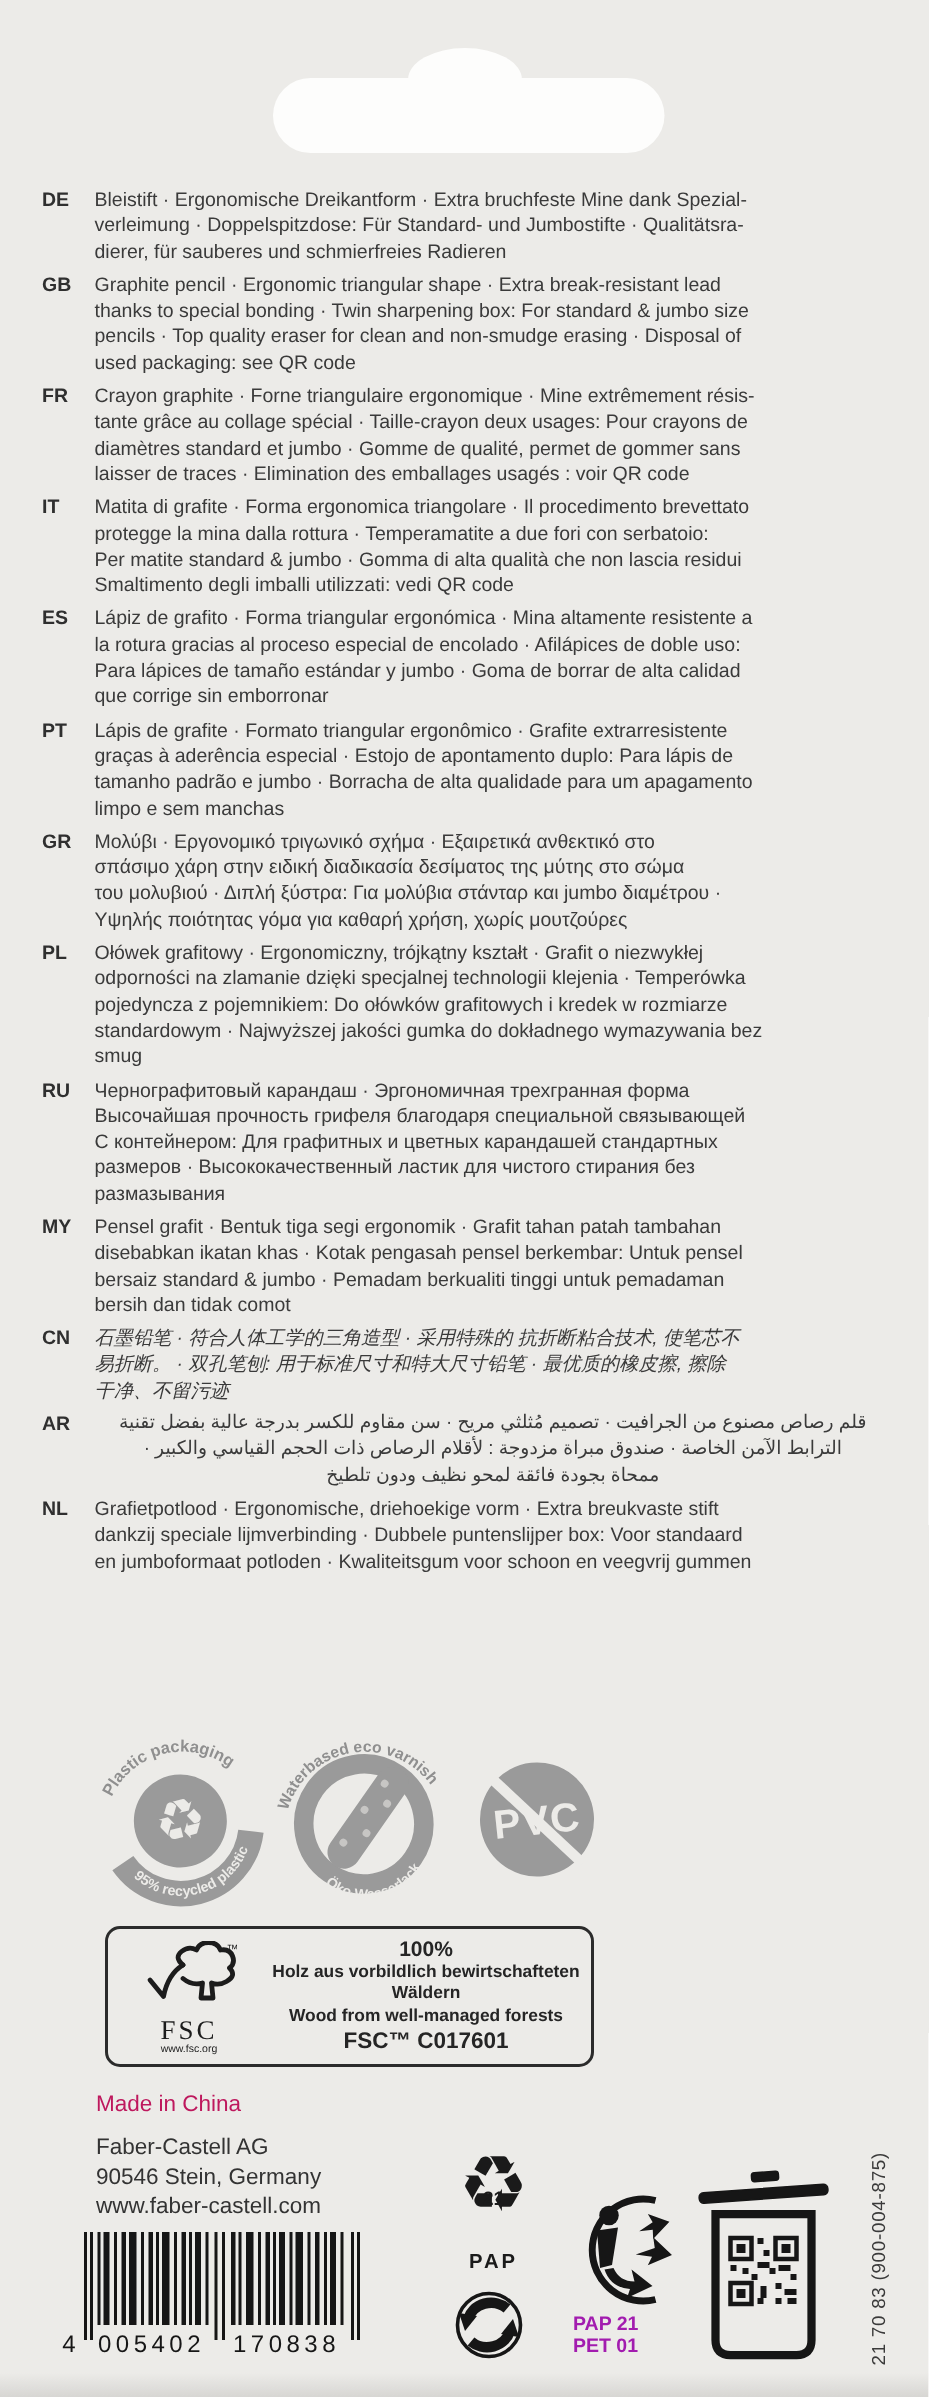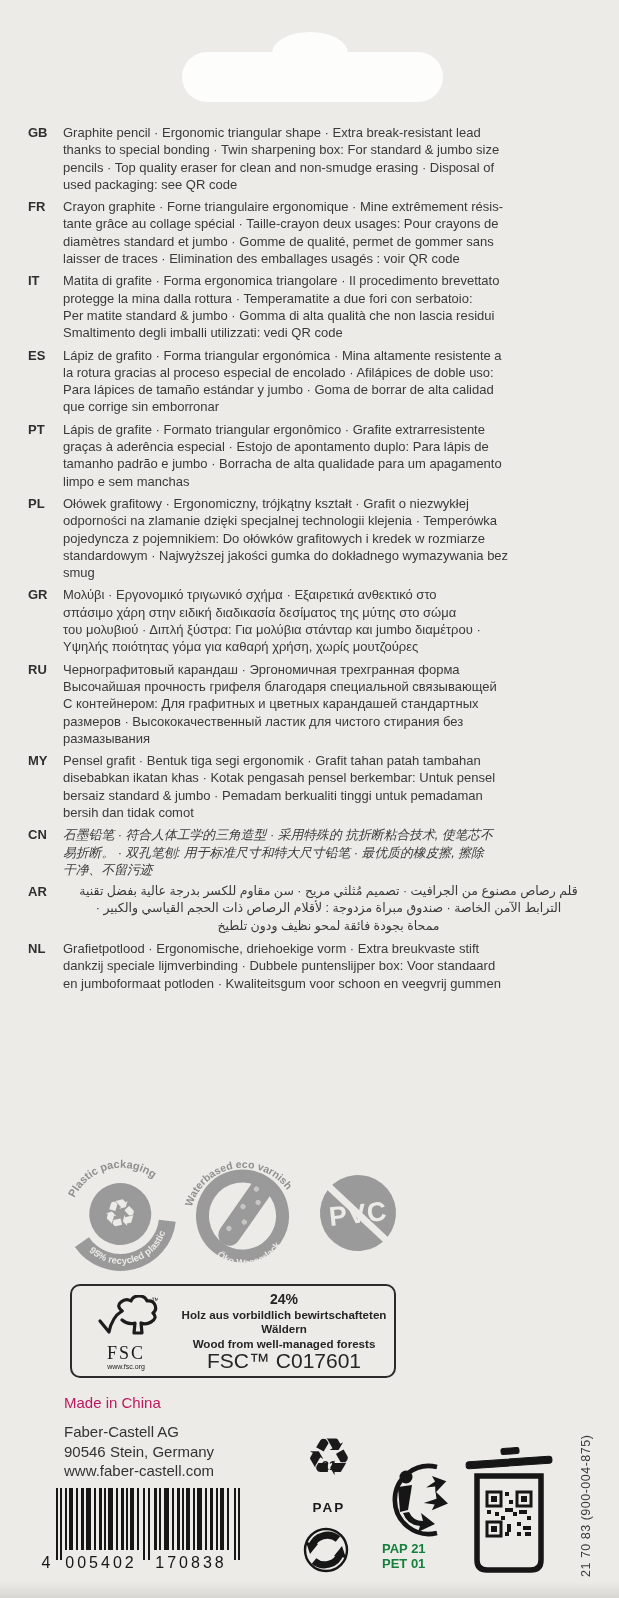--- a/index.html
+++ b/index.html
@@ -57,6 +57,12 @@
   </div>
 
   <div class="lang-list">
+    <div class="lang-row">
+        <div class="lang-code">DE</div>
+        <div class="lang-text">Bleistift · Ergonomische Dreikantform · Extra bruchfeste Mine dank Spezial-
+verleimung · Doppelspitzdose: Für Standard- und Jumbostifte · Qualitätsra-
+dierer, für sauberes und schmierfreies Radieren</div>
+      </div>
     <div class="lang-row">
         <div class="lang-code">GB</div>
         <div class="lang-text">Graphite pencil · Ergonomic triangular shape · Extra break-resistant lead

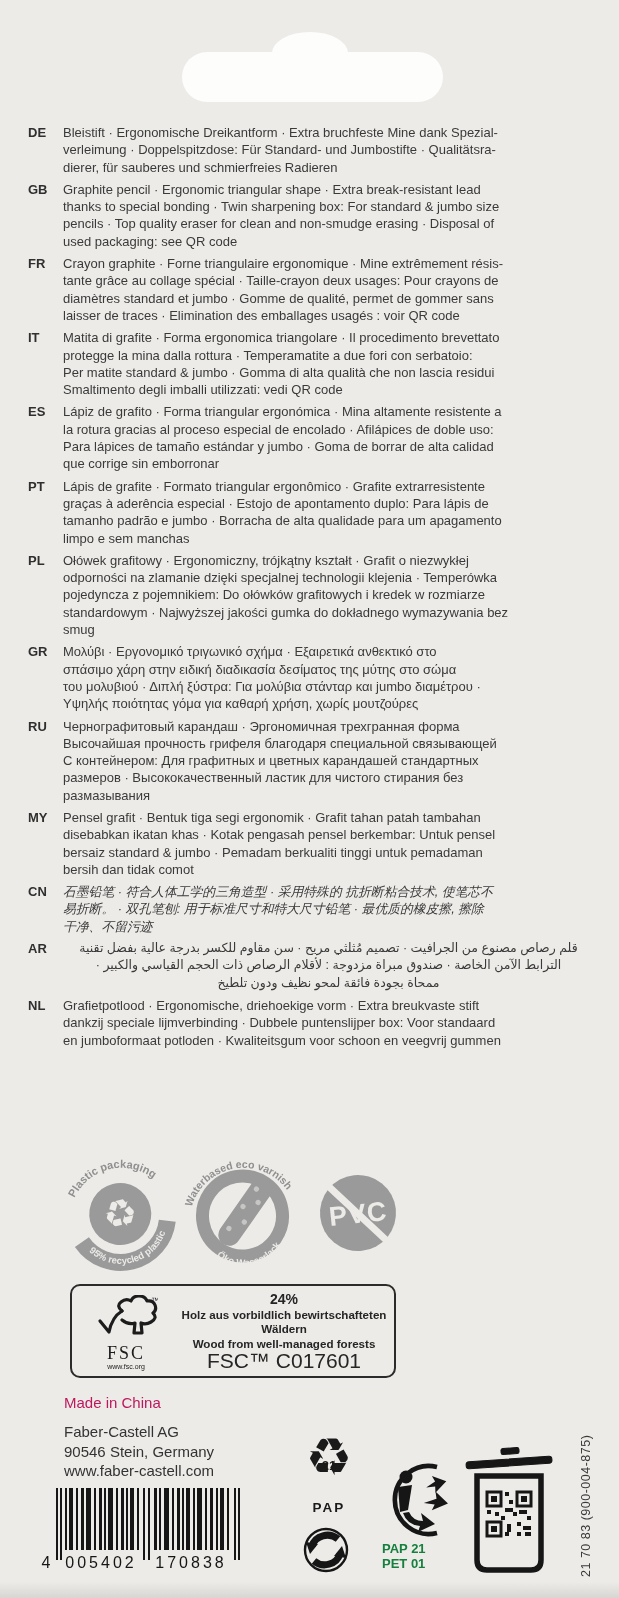--- a/index.html
+++ b/index.html
@@ -99,19 +99,19 @@
 limpo e sem manchas</div>
       </div>
     <div class="lang-row">
+        <div class="lang-code">GR</div>
+        <div class="lang-text">Μολύβι · Εργονομικό τριγωνικό σχήμα · Εξαιρετικά ανθεκτικό στο
+σπάσιμο χάρη στην ειδική διαδικασία δεσίματος της μύτης στο σώμα
+του μολυβιού · Διπλή ξύστρα: Για μολύβια στάνταρ και jumbo διαμέτρου ·
+Υψηλής ποιότητας γόμα για καθαρή χρήση, χωρίς μουτζούρες</div>
+      </div>
+    <div class="lang-row">
         <div class="lang-code">PL</div>
         <div class="lang-text">Ołówek grafitowy · Ergonomiczny, trójkątny kształt · Grafit o niezwykłej
 odporności na zlamanie dzięki specjalnej technologii klejenia · Temperówka
 pojedyncza z pojemnikiem: Do ołówków grafitowych i kredek w rozmiarze
 standardowym · Najwyższej jakości gumka do dokładnego wymazywania bez
 smug</div>
-      </div>
-    <div class="lang-row">
-        <div class="lang-code">GR</div>
-        <div class="lang-text">Μολύβι · Εργονομικό τριγωνικό σχήμα · Εξαιρετικά ανθεκτικό στο
-σπάσιμο χάρη στην ειδική διαδικασία δεσίματος της μύτης στο σώμα
-του μολυβιού · Διπλή ξύστρα: Για μολύβια στάνταρ και jumbo διαμέτρου ·
-Υψηλής ποιότητας γόμα για καθαρή χρήση, χωρίς μουτζούρες</div>
       </div>
     <div class="lang-row">
         <div class="lang-code">RU</div>

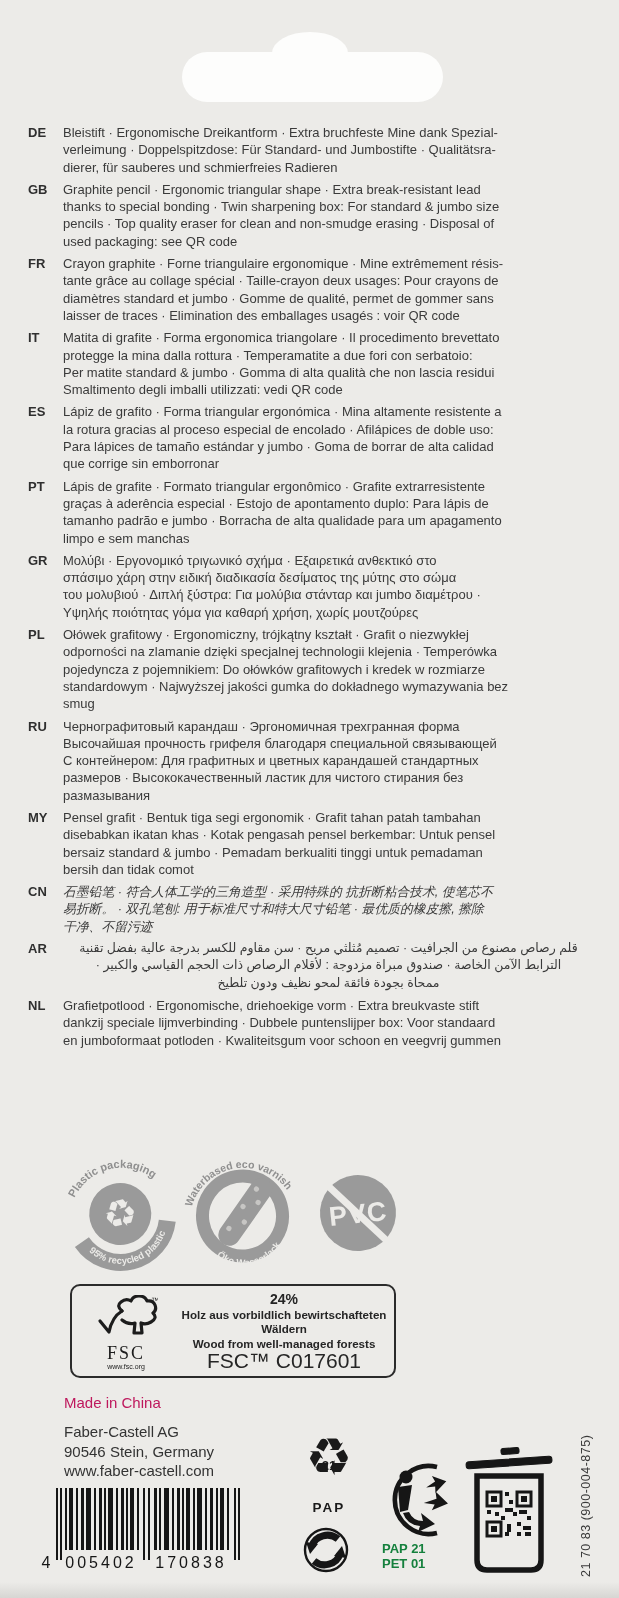--- a/index.html
+++ b/index.html
@@ -203,7 +203,7 @@
       <div class="fsc-url">www.fsc.org</div>
     </div>
     <div class="fsc-text">
-      <div class="fsc-percent">24%</div>
+      <div class="fsc-percent">100%</div>
       <div class="fsc-line">Holz aus vorbildlich bewirtschafteten Wäldern</div>
       <div class="fsc-line">Wood from well-managed forests</div>
       <div class="fsc-license">FSC™ C017601</div>

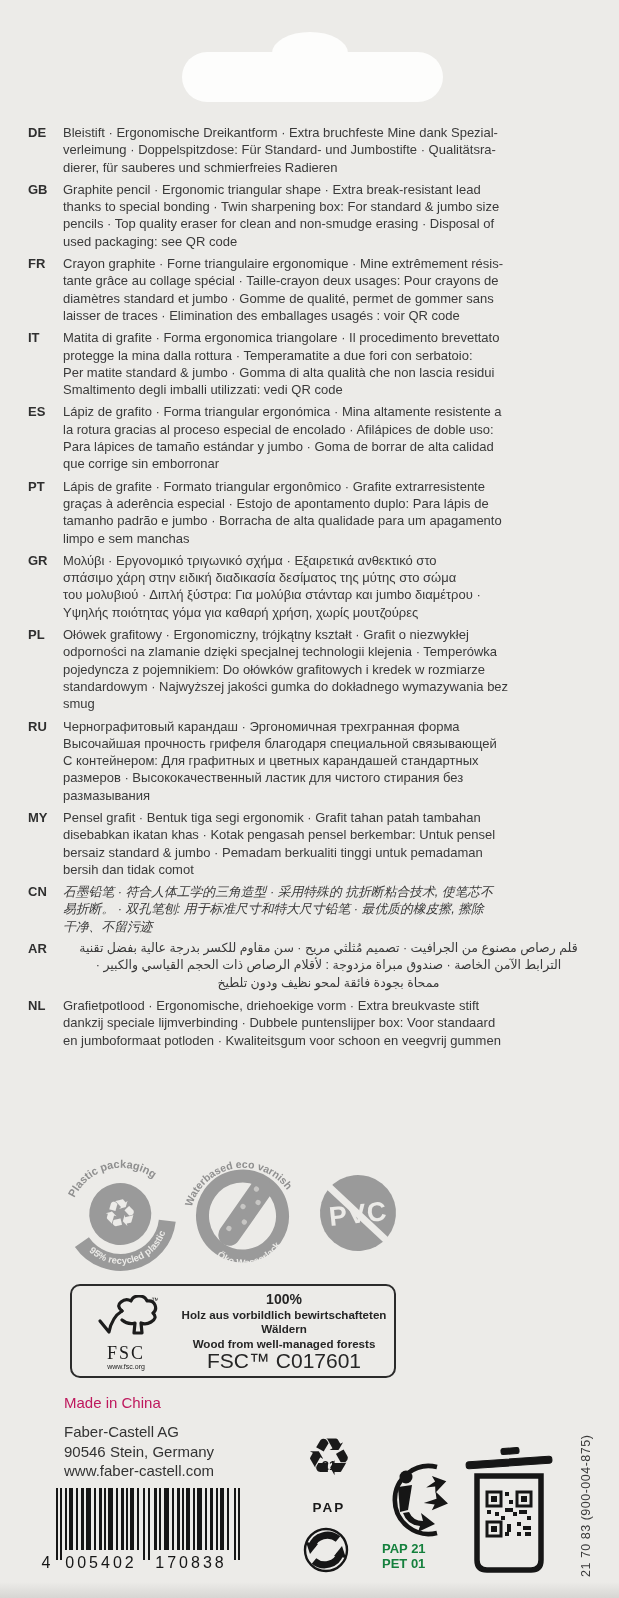--- a/index.html
+++ b/index.html
@@ -28,7 +28,7 @@
   .fsc-text{flex:1;text-align:center;color:#252525;padding-right:6px;}
   .fsc-percent{font-size:14px;font-weight:bold;line-height:17px;}
   .fsc-line{font-size:11.6px;font-weight:bold;line-height:14.5px;}
-  .fsc-license{font-size:21px;font-weight:normal;line-height:20px;}
+  .fsc-license{font-size:15px;font-weight:bold;line-height:20px;}
   
   .origin{position:absolute;left:64px;top:1394px;font-size:15px;color:#be185d;}
   .manufacturer{position:absolute;left:64px;top:1422px;font-size:15px;line-height:19.5px;color:#333;}

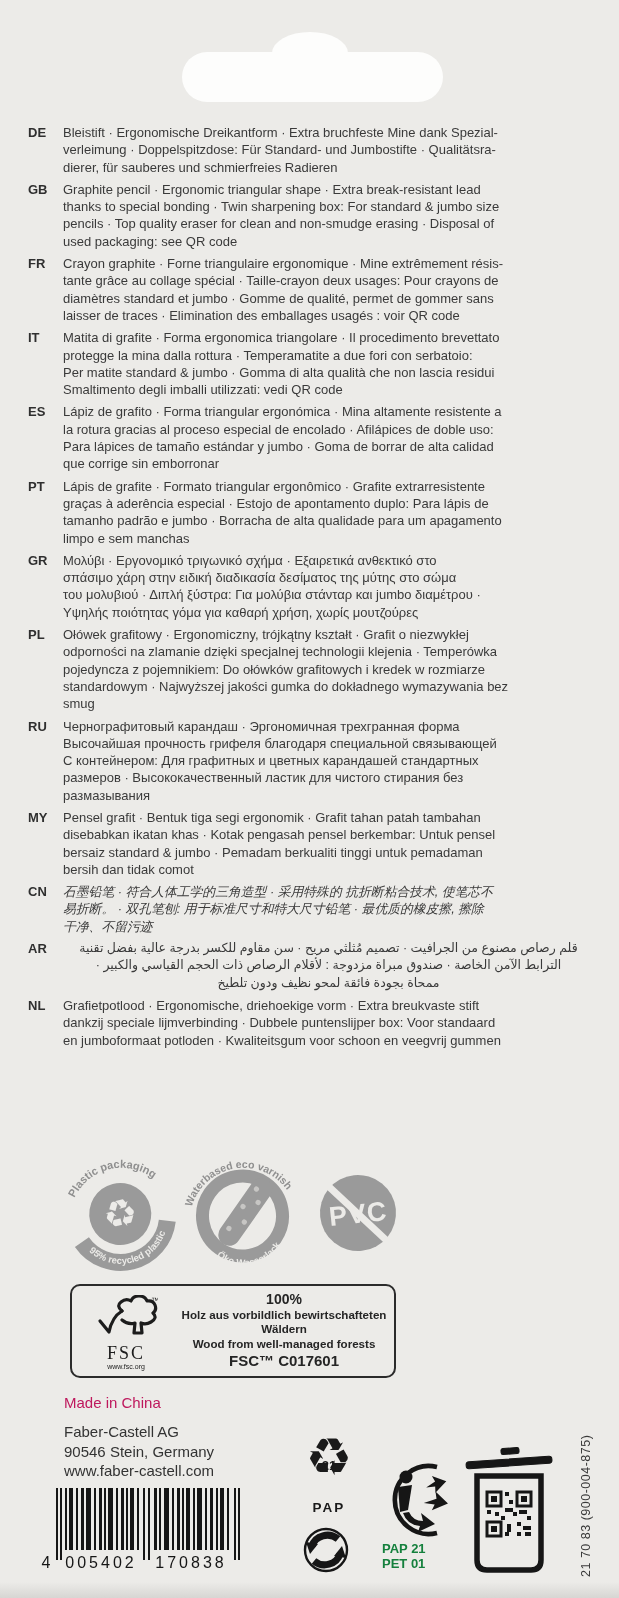--- a/index.html
+++ b/index.html
@@ -39,7 +39,7 @@
   .greendot{position:absolute;left:302px;top:1526px;}
   .triman{position:absolute;left:379px;top:1460px;}
   .triman-label{position:absolute;left:372px;top:1541px;width:96px;text-align:left;padding-left:10px;
-                font-size:13px;font-weight:600;line-height:15px;white-space:pre-line;color:#15803d;}
+                font-size:13px;font-weight:600;line-height:15px;white-space:pre-line;color:#a21caf;}
   .bin{position:absolute;left:463px;top:1446px;}
   .barcode{position:absolute;left:38px;top:1488px;}
   .vert-code{position:absolute;left:579px;top:1577px;width:200px;font-size:12.5px;letter-spacing:.5px;color:#3a3a3a;

